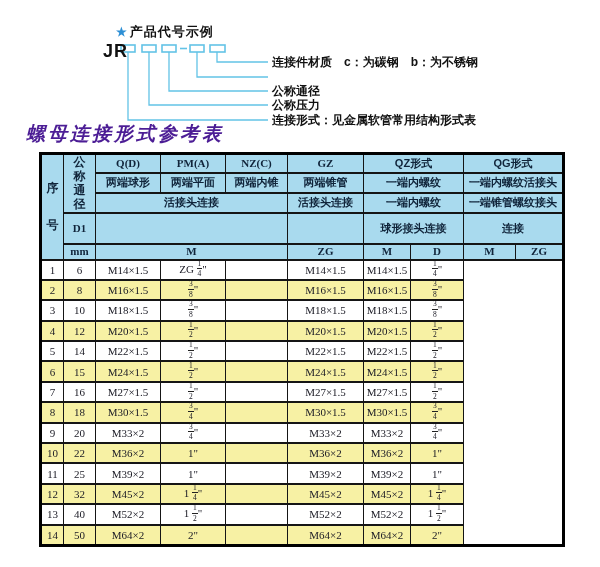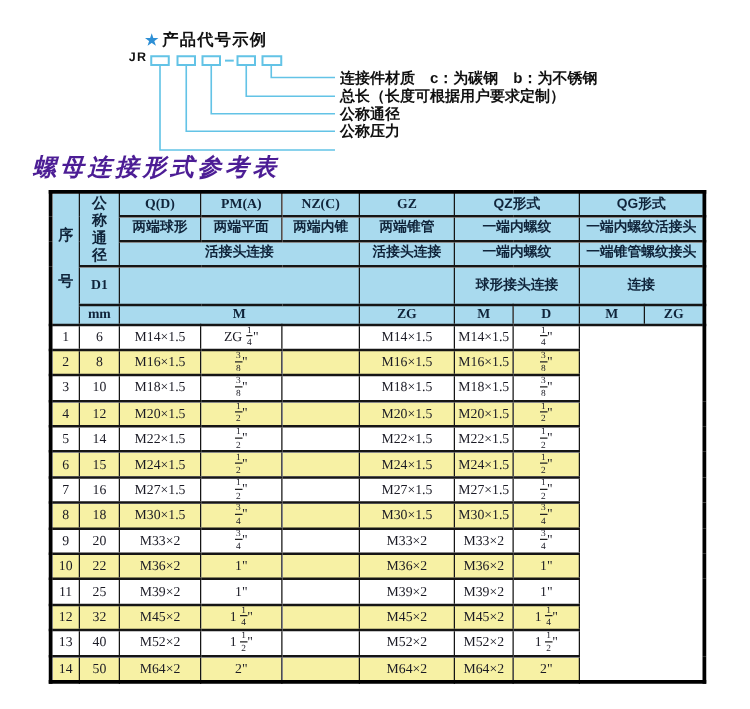--- a/index.html
+++ b/index.html
@@ -12,7 +12,7 @@
   .diagram{position:absolute;left:0;top:0;width:500px;height:148px;}
   .diag-title{position:absolute;left:116px;top:23px;font-size:13px;font-weight:bold;letter-spacing:1px;white-space:nowrap;}
   .diag-title .star{font-size:12px;margin-right:2px;}
-  .jr{position:absolute;left:103px;top:41px;font-size:10px;font-weight:bold;letter-spacing:1px;}
+  .jr{position:absolute;left:103px;top:41px;font-size:18px;font-weight:bold;letter-spacing:1px;}
   .diag-svg{position:absolute;left:0;top:0;}
   .diag-label{position:absolute;left:272px;height:14px;line-height:14px;font-size:12px;font-weight:bold;white-space:nowrap;}
   

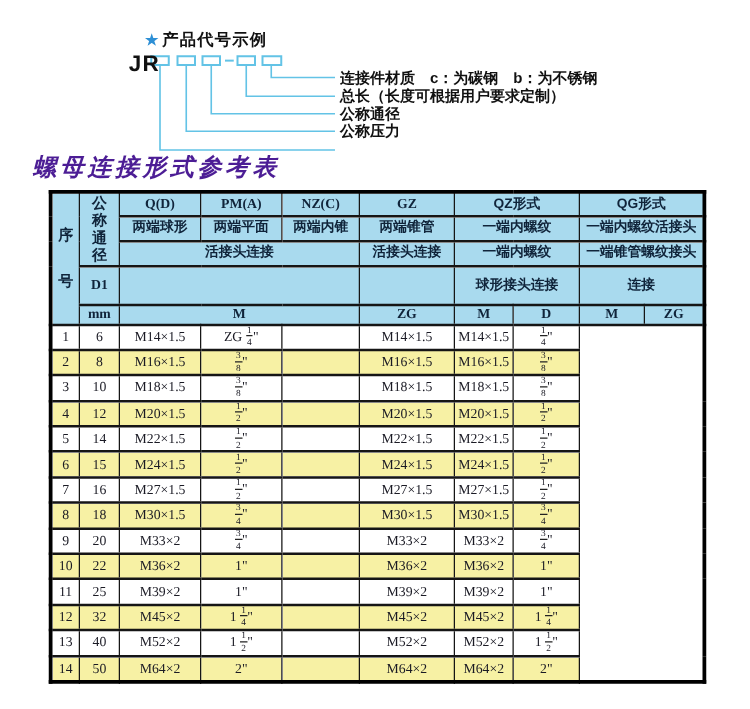--- a/index.html
+++ b/index.html
@@ -67,7 +67,6 @@
   <div class="diag-title"><span class="star" style="color:#2d8fd5">★</span><span>产品代号示例</span></div>
   <div class="jr">JR</div>
   <div class="diag-label" style="top:55px">连接件材质　c：为碳钢　b：为不锈钢</div>
-  <div class="diag-label" style="top:70px">总长（长度可根据用户要求定制）</div>
   <div class="diag-label" style="top:84px">公称通径</div>
   <div class="diag-label" style="top:98px">公称压力</div>
 </div>

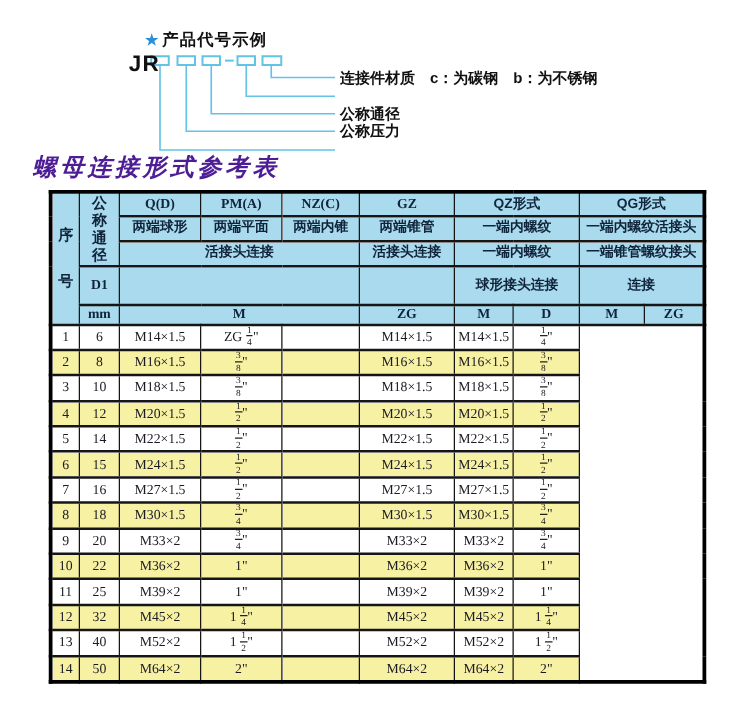--- a/index.html
+++ b/index.html
@@ -69,6 +69,7 @@
   <div class="diag-label" style="top:55px">连接件材质　c：为碳钢　b：为不锈钢</div>
   <div class="diag-label" style="top:84px">公称通径</div>
   <div class="diag-label" style="top:98px">公称压力</div>
+  <div class="diag-label" style="top:113px">连接形式：见金属软管常用结构形式表</div>
 </div>
 
 <div class="tbl-title">螺母连接形式参考表</div>

